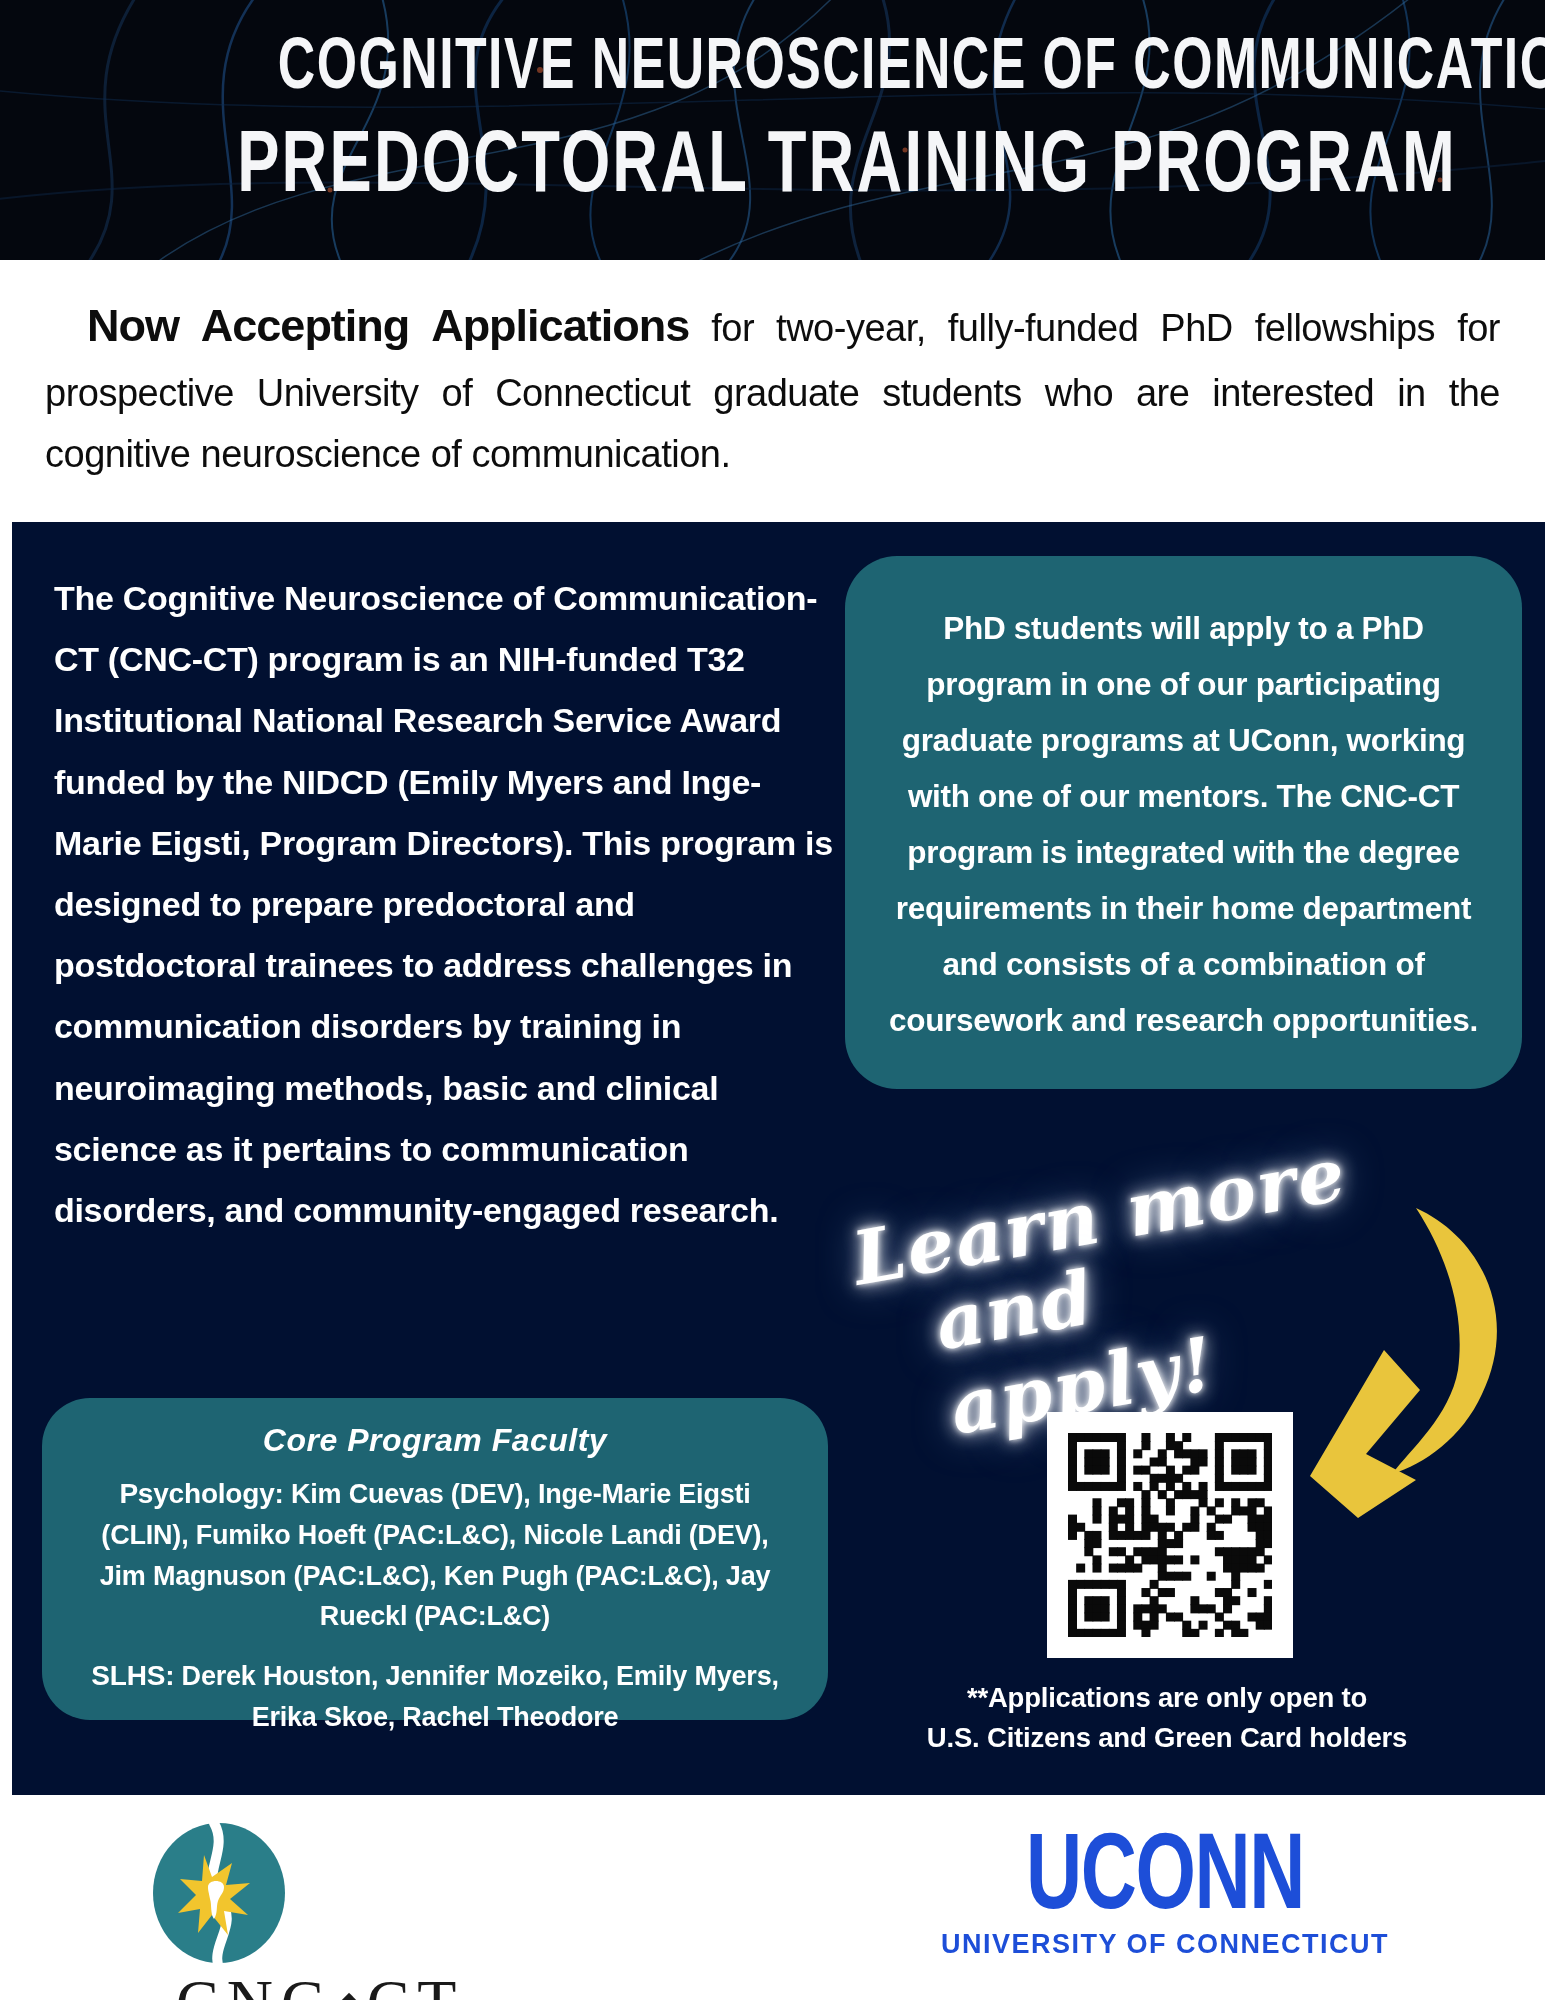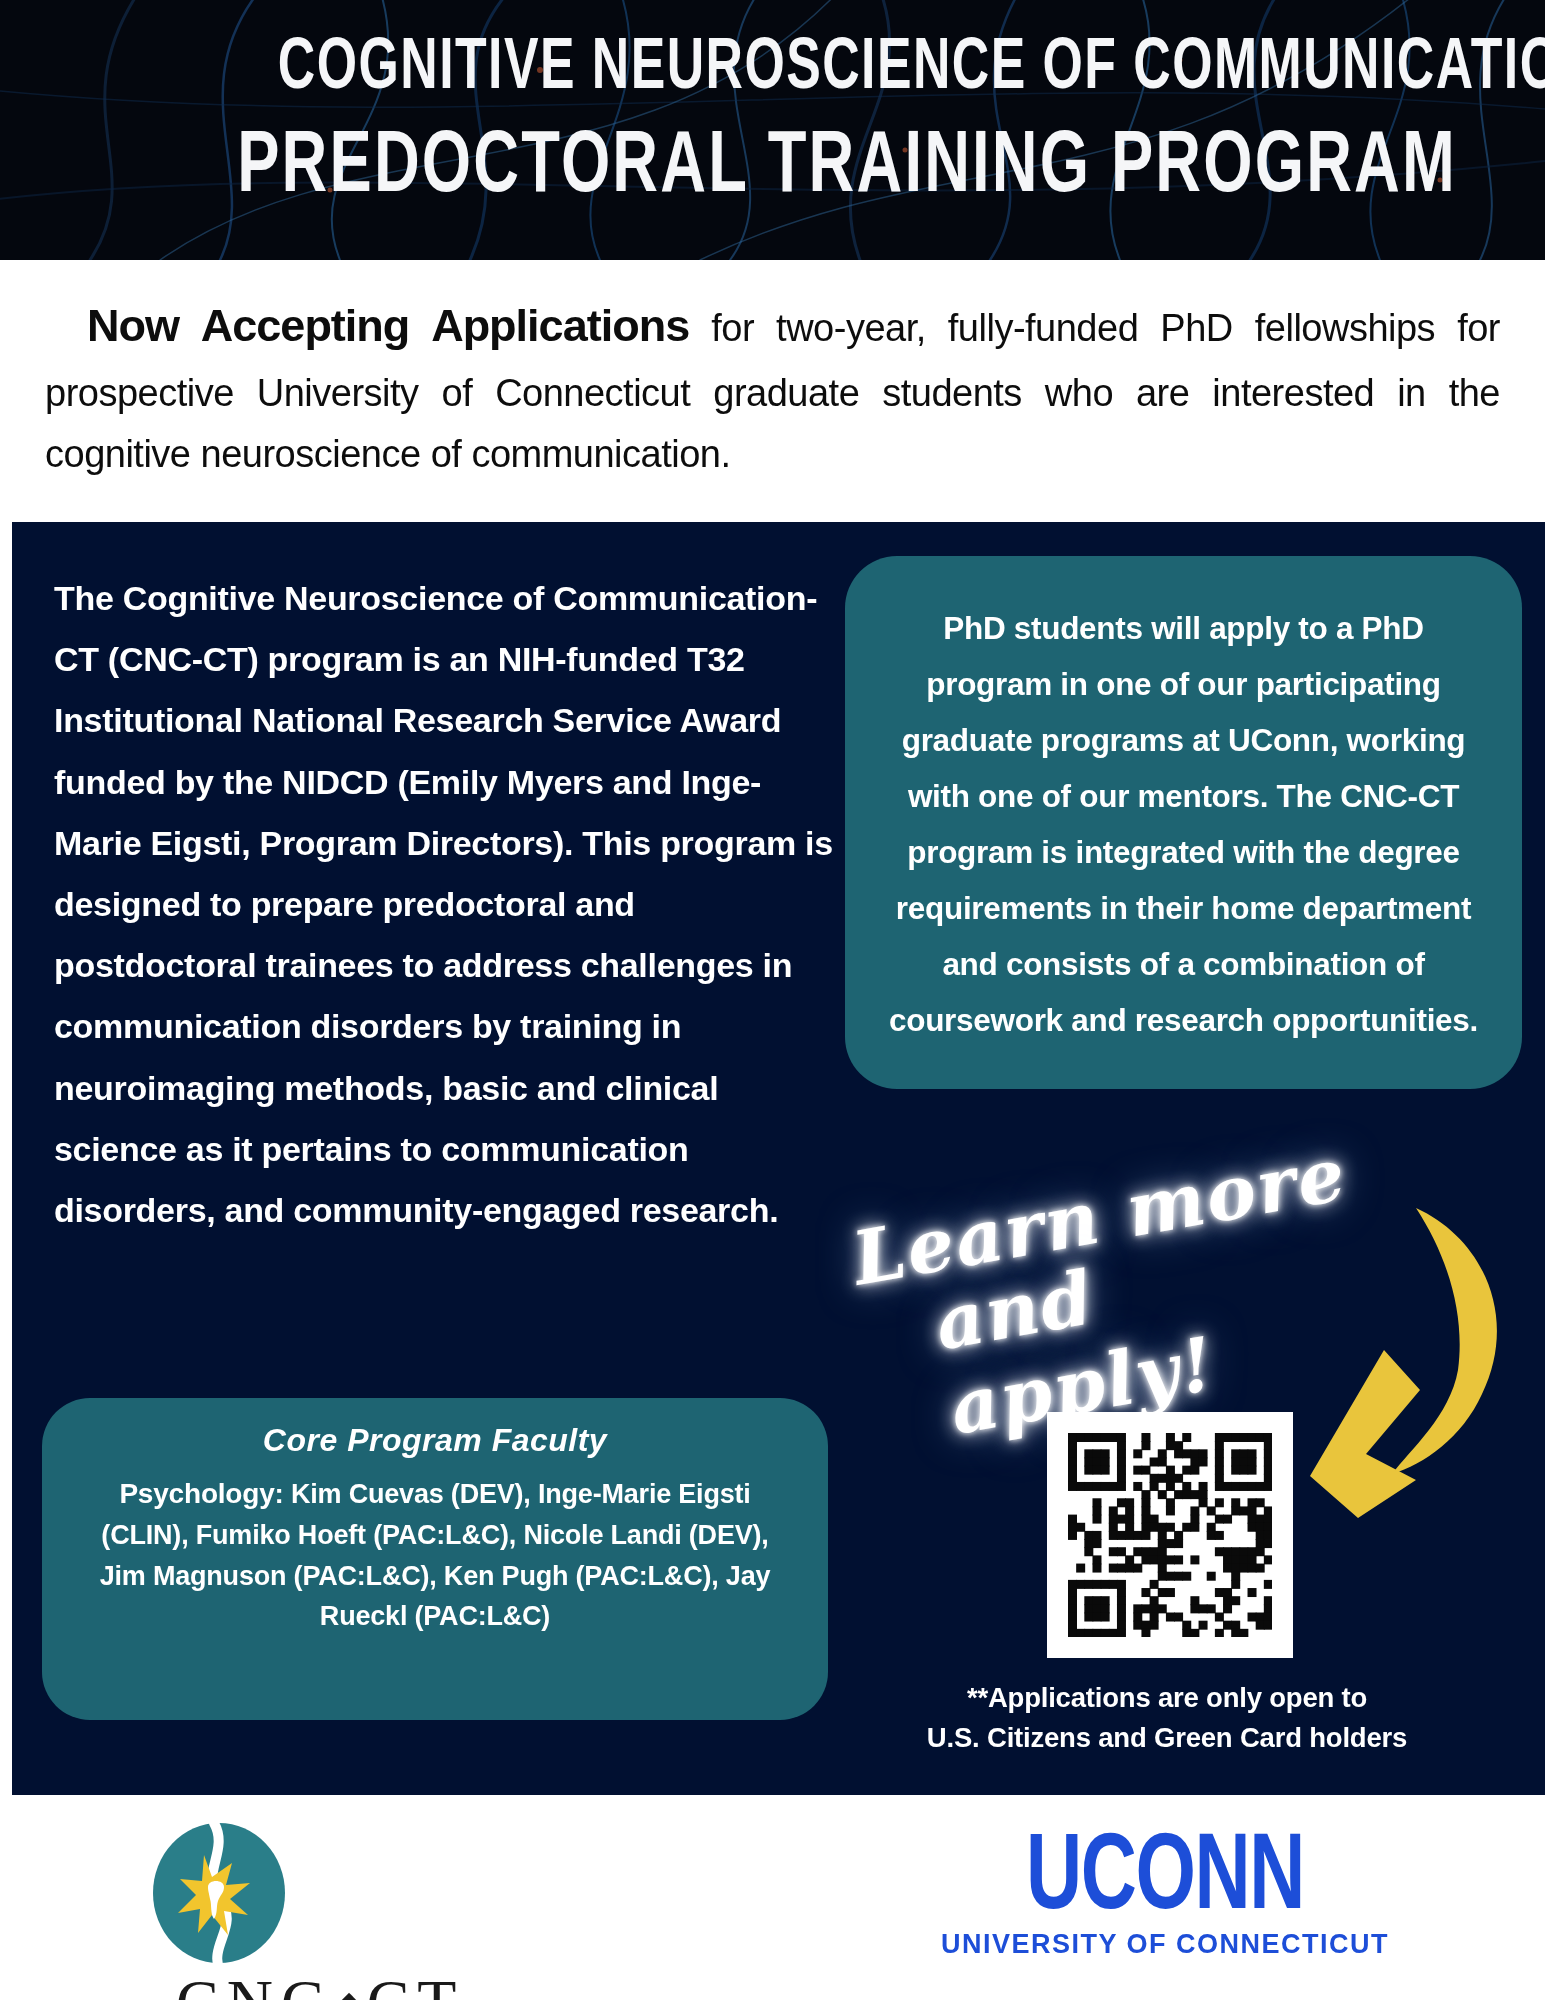--- a/index.html
+++ b/index.html
@@ -446,6 +446,7 @@
   <div class="faculty-box">
     <div class="faculty-title">Core Program Faculty</div>
     <p class="faculty-p"><span class="lbl">Psychology:</span> <span>Kim Cuevas (DEV), Inge-Marie Eigsti (CLIN), Fumiko Hoeft (PAC:L&amp;C), Nicole Landi (DEV), Jim Magnuson (PAC:L&amp;C), Ken Pugh (PAC:L&amp;C), Jay Rueckl (PAC:L&amp;C)</span></p>
+    <p class="faculty-p slhs"><span class="lbl">SLHS:</span> <span>Derek Houston, Jennifer Mozeiko, Emily Myers, Erika Skoe, Rachel Theodore</span></p>
   </div>
 
 </div>

